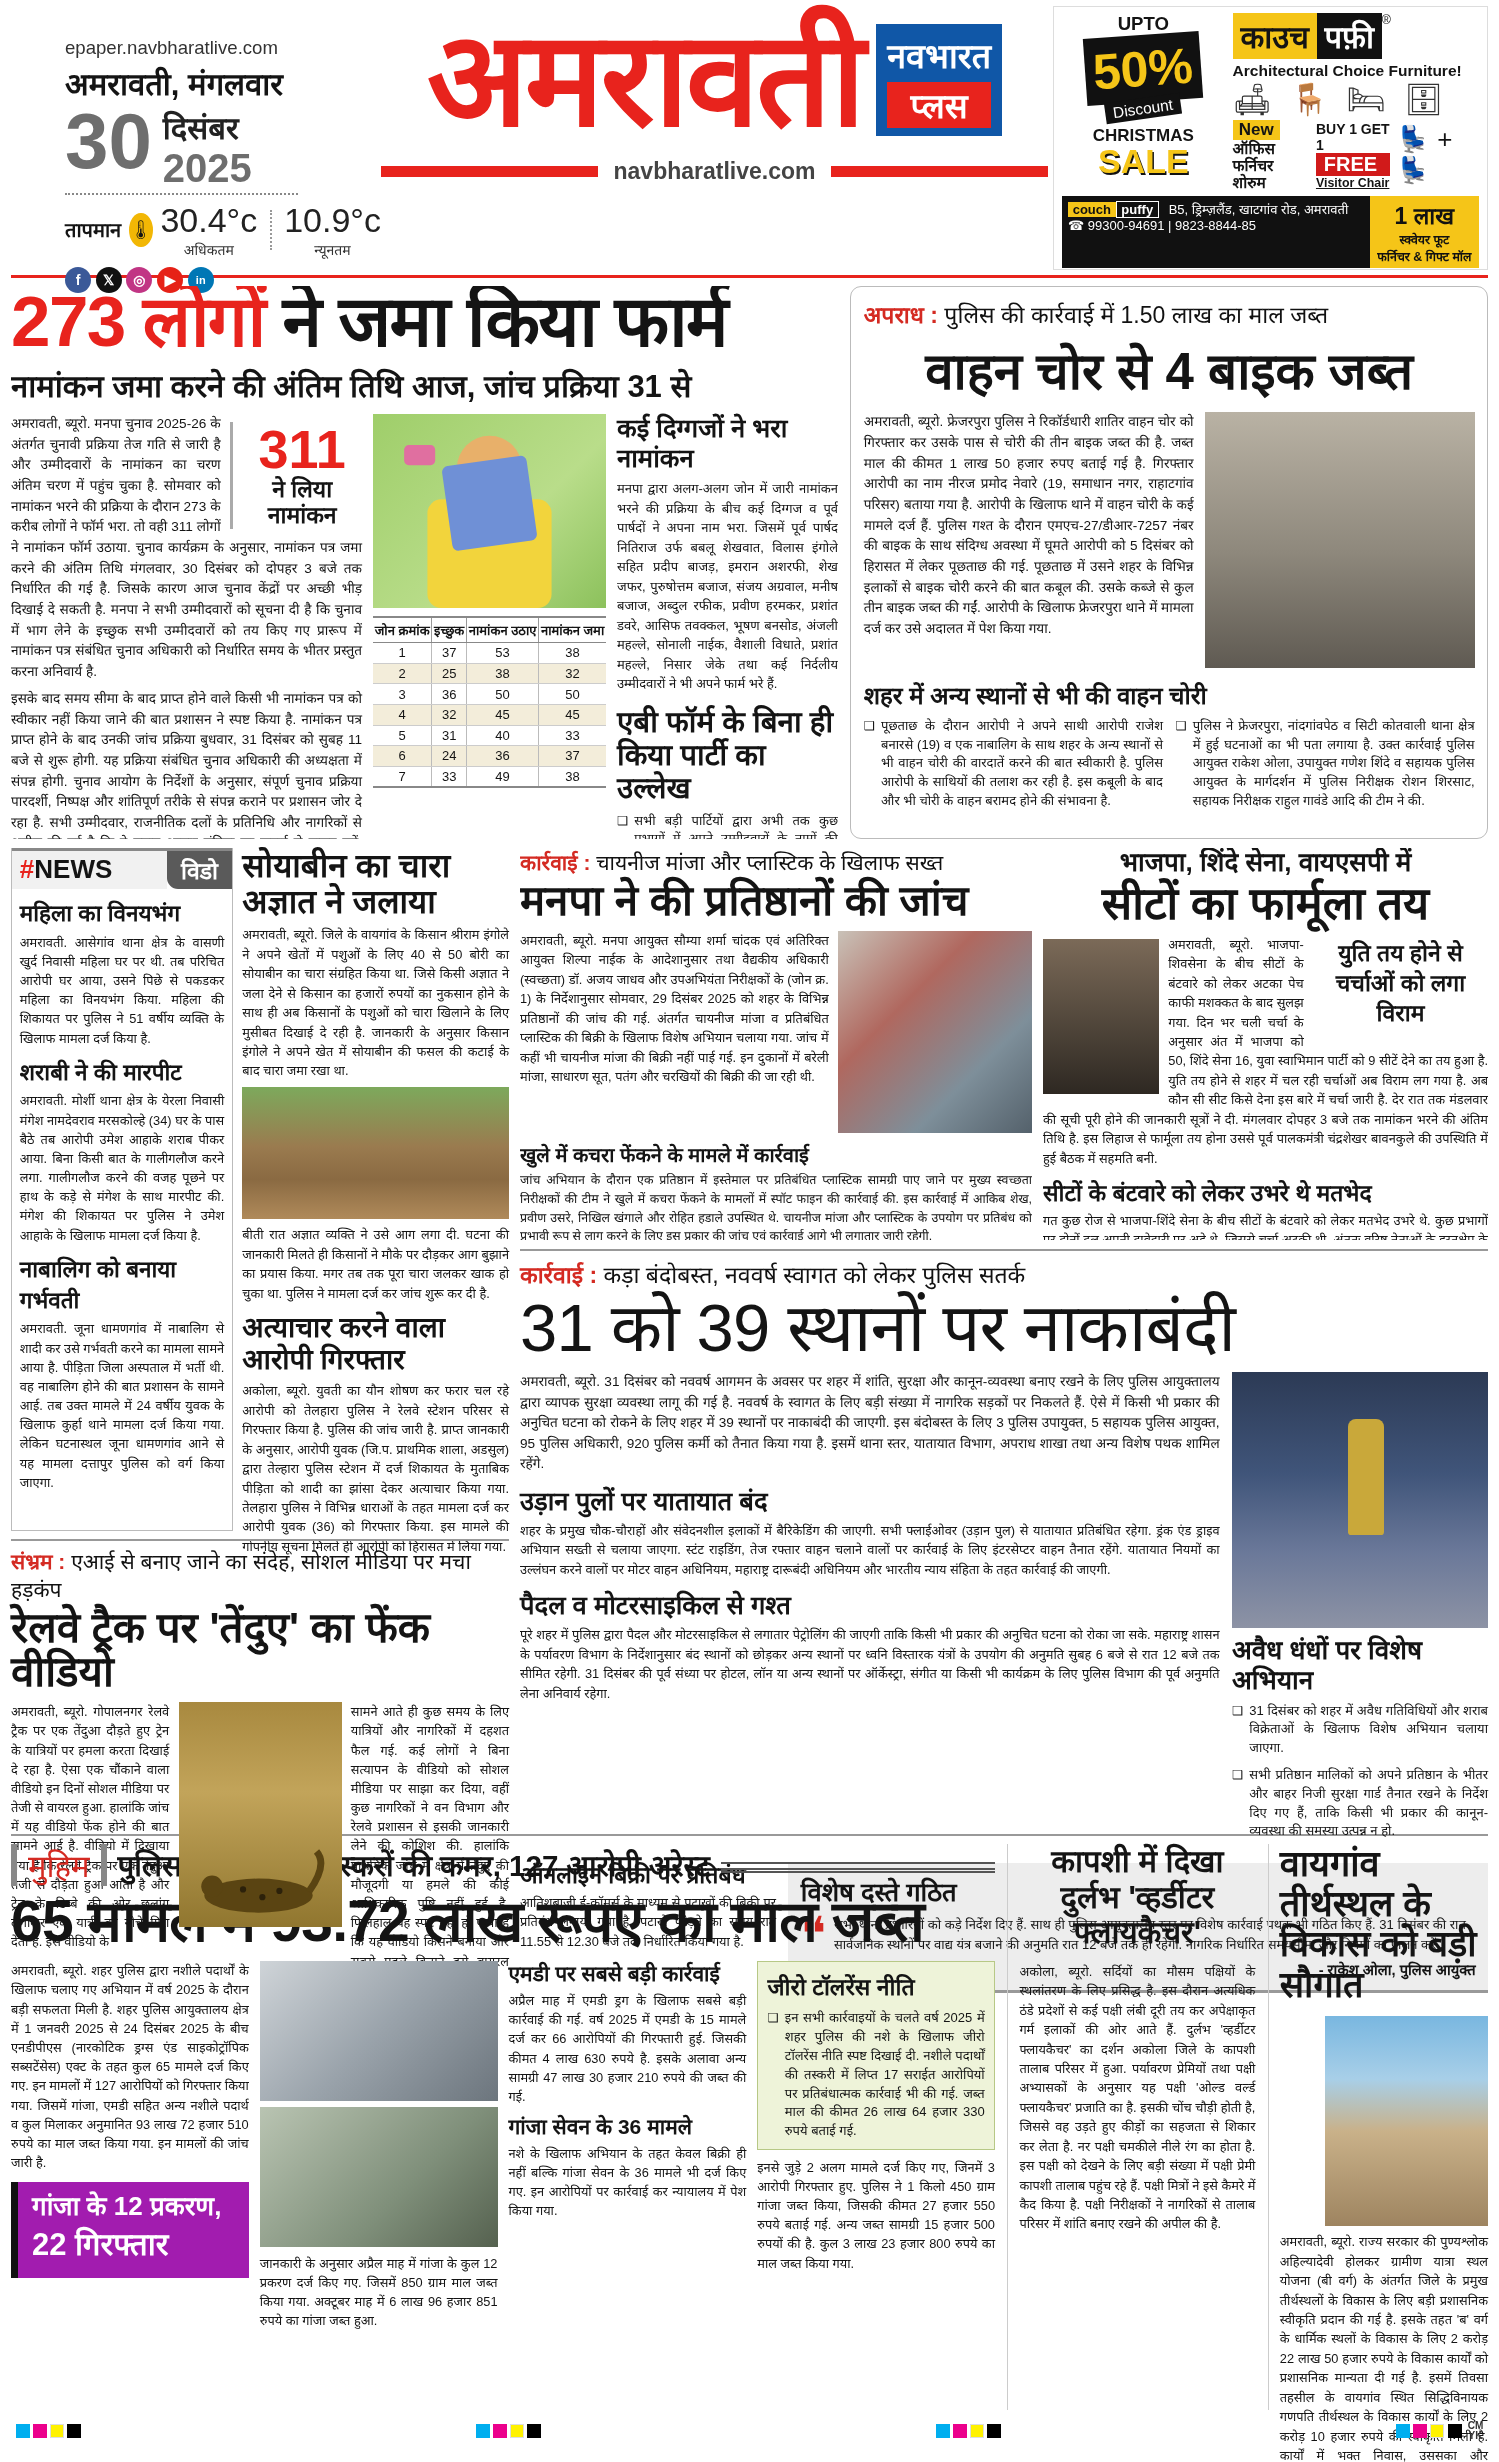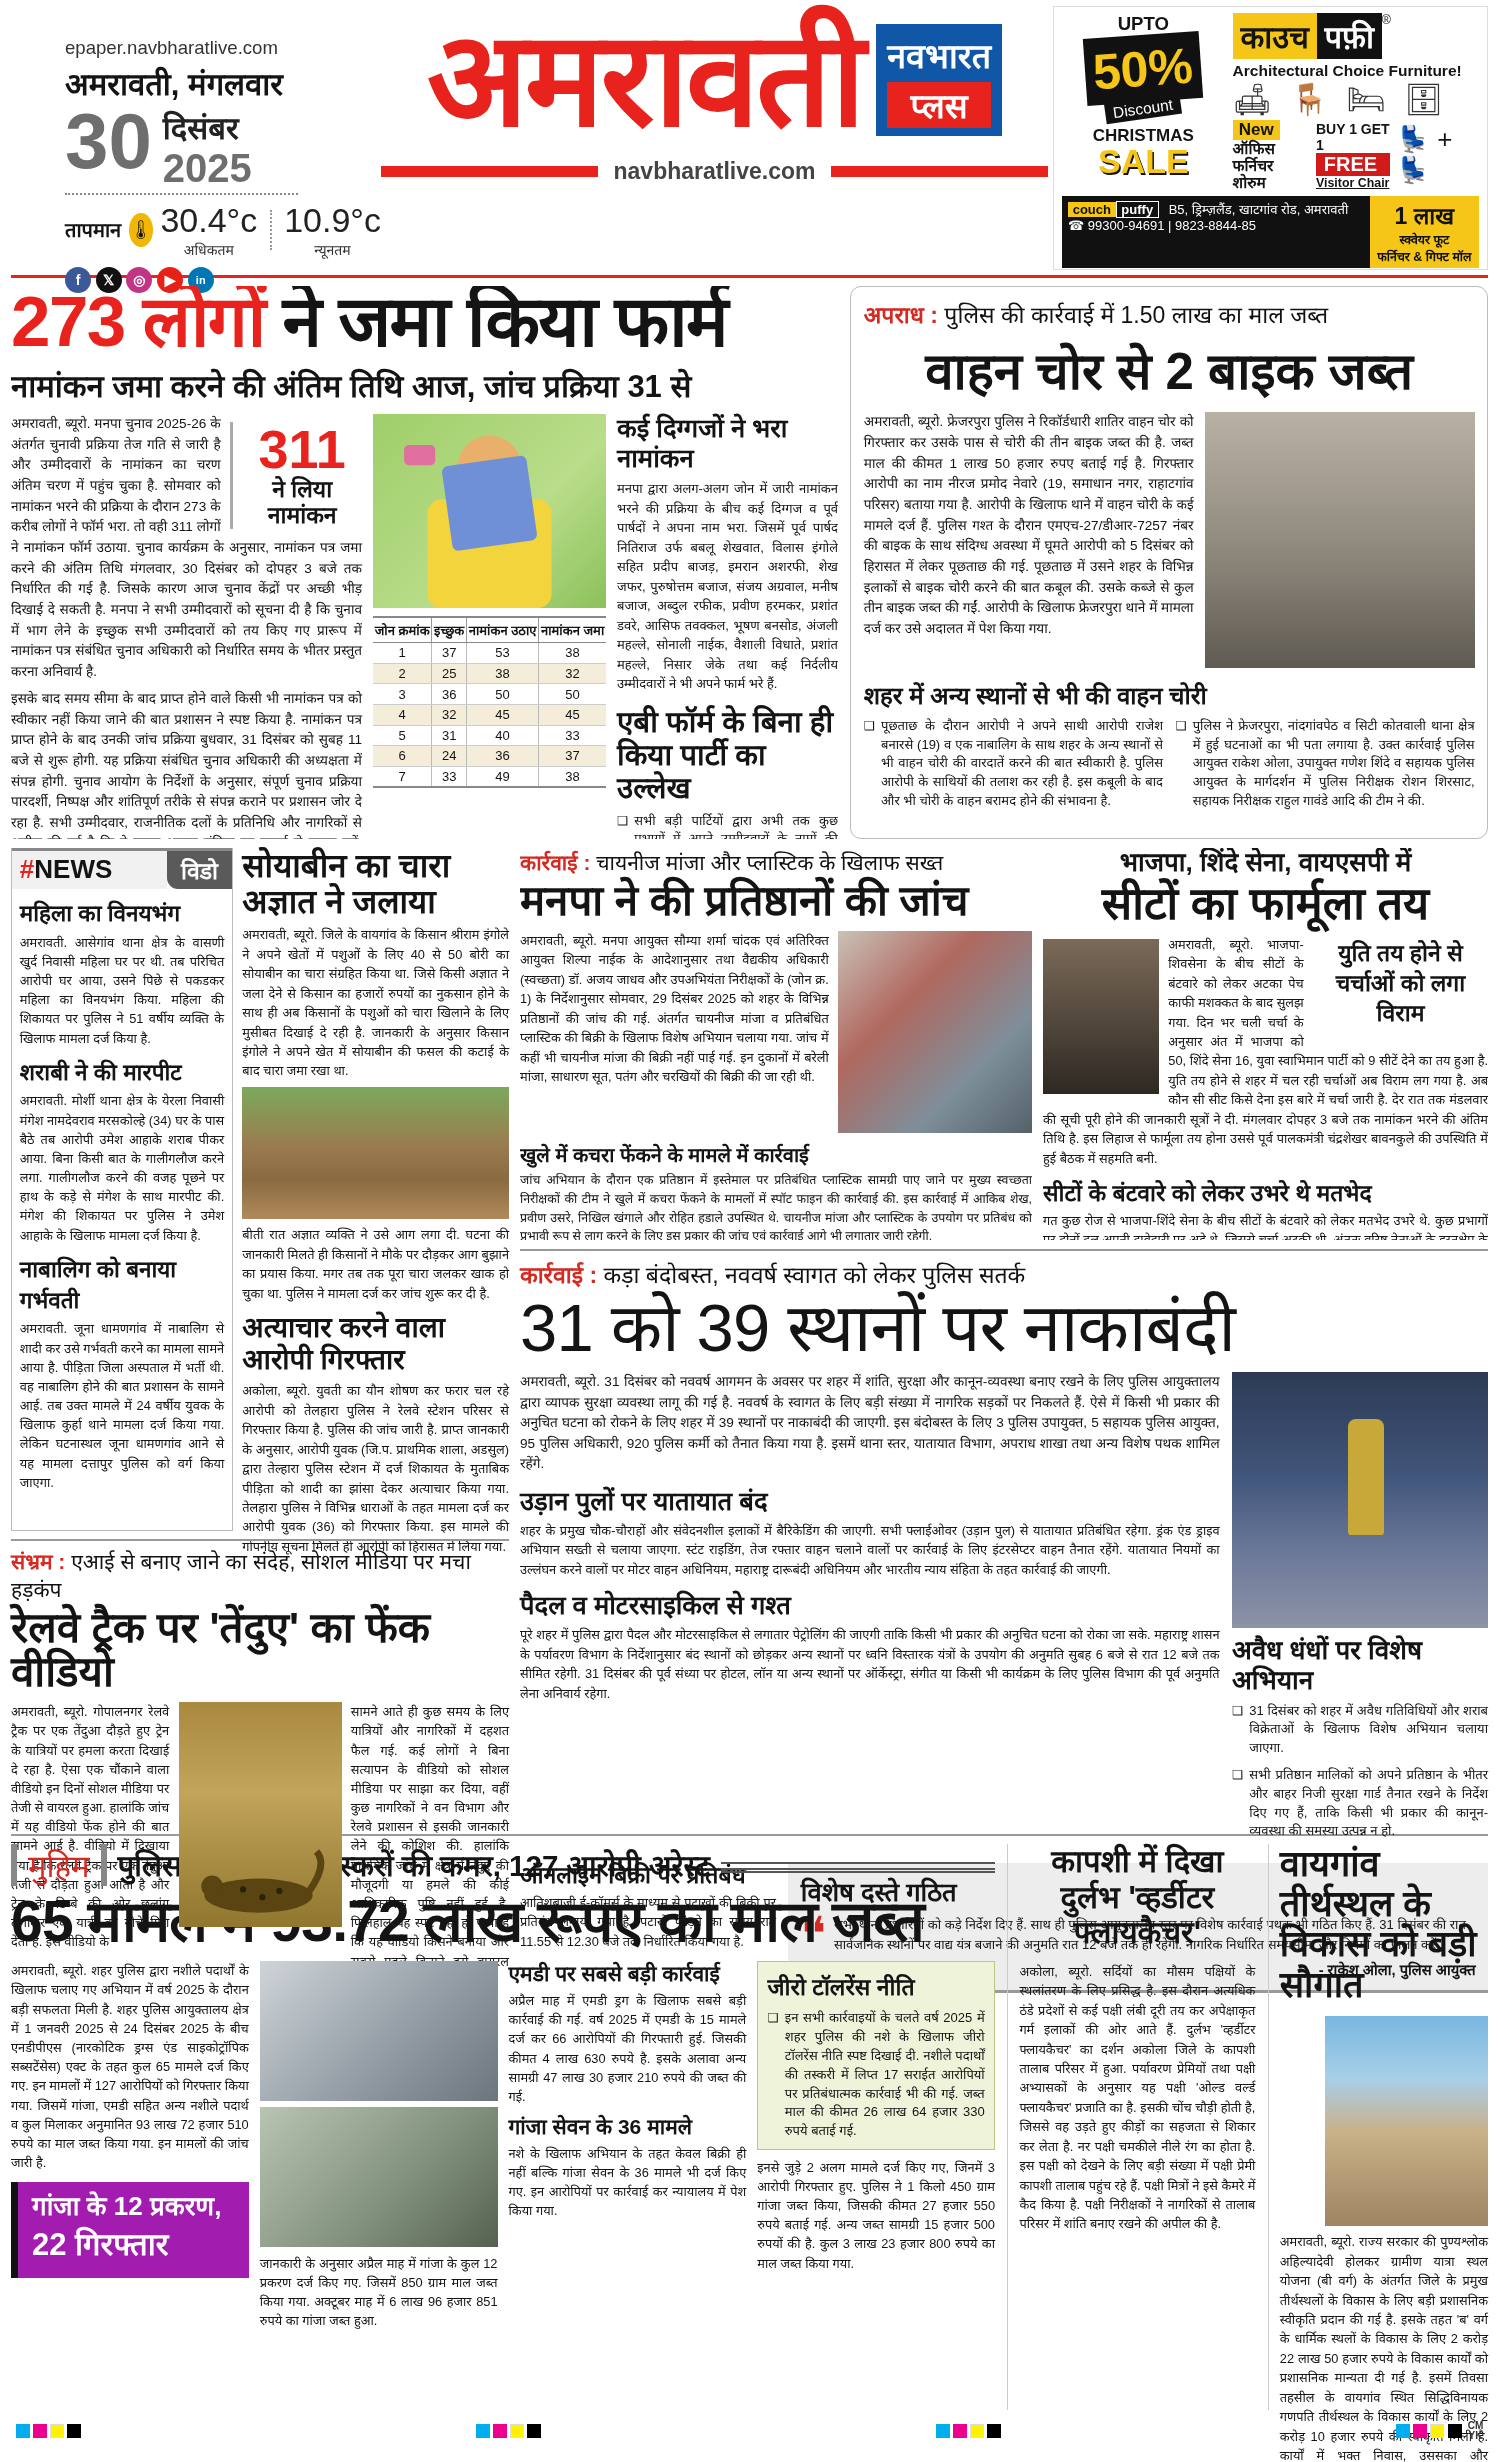--- a/index.html
+++ b/index.html
@@ -395,7 +395,7 @@
 
     <article class="crime">
       <div class="kicker"><span class="klabel">अपराध :</span><span class="krest"> पुलिस की कार्रवाई में 1.50 लाख का माल जब्त</span></div>
-      <h2 class="crime-h1">वाहन चोर से 2 बाइक जब्त</h2>
+      <h2 class="crime-h1">वाहन चोर से 4 बाइक जब्त</h2>
       <div class="crime-cols">
         <div class="crime-txt body-txt">अमरावती, ब्यूरो. फ्रेजरपुरा पुलिस ने रिकॉर्डधारी शातिर वाहन चोर को गिरफ्तार कर उसके पास से चोरी की तीन बाइक जब्त की है. जब्त माल की कीमत 1 लाख 50 हजार रुपए बताई गई है. गिरफ्तार आरोपी का नाम नीरज प्रमोद नेवारे (19, समाधान नगर, राहाटगांव परिसर) बताया गया है. आरोपी के खिलाफ थाने में वाहन चोरी के कई मामले दर्ज हैं. पुलिस गश्त के दौरान एमएच-27/डीआर-7257 नंबर की बाइक के साथ संदिग्ध अवस्था में घूमते आरोपी को 5 दिसंबर को हिरासत में लेकर पूछताछ की गई. पूछताछ में उसने शहर के विभिन्न इलाकों से बाइक चोरी करने की बात कबूल की. उसके कब्जे से कुल तीन बाइक जब्त की गईं. आरोपी के खिलाफ फ्रेजरपुरा थाने में मामला दर्ज कर उसे अदालत में पेश किया गया.</div>
         <div class="crime-photo"></div>

